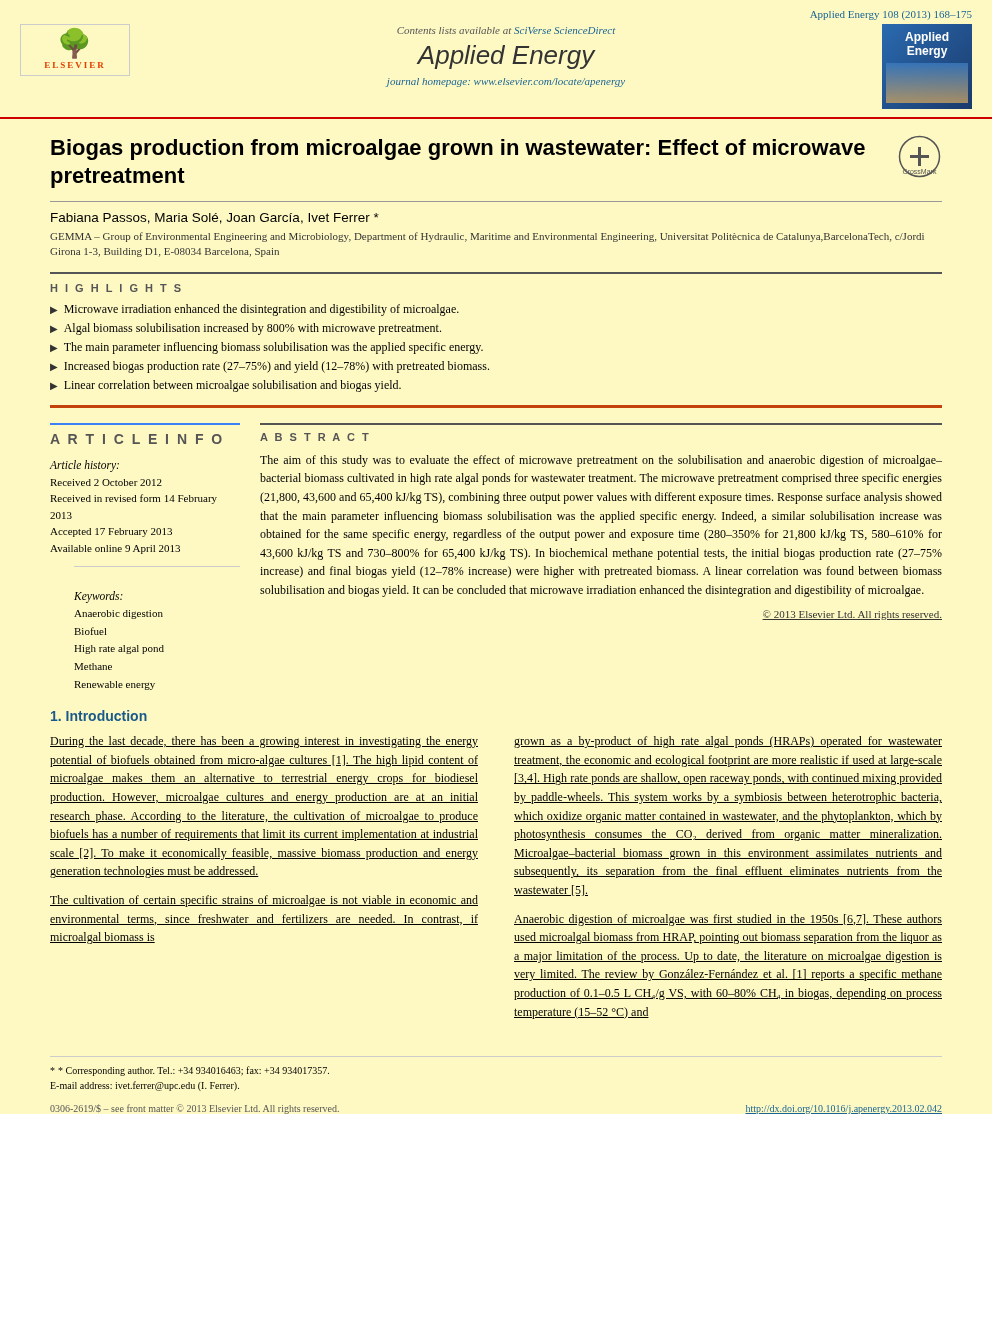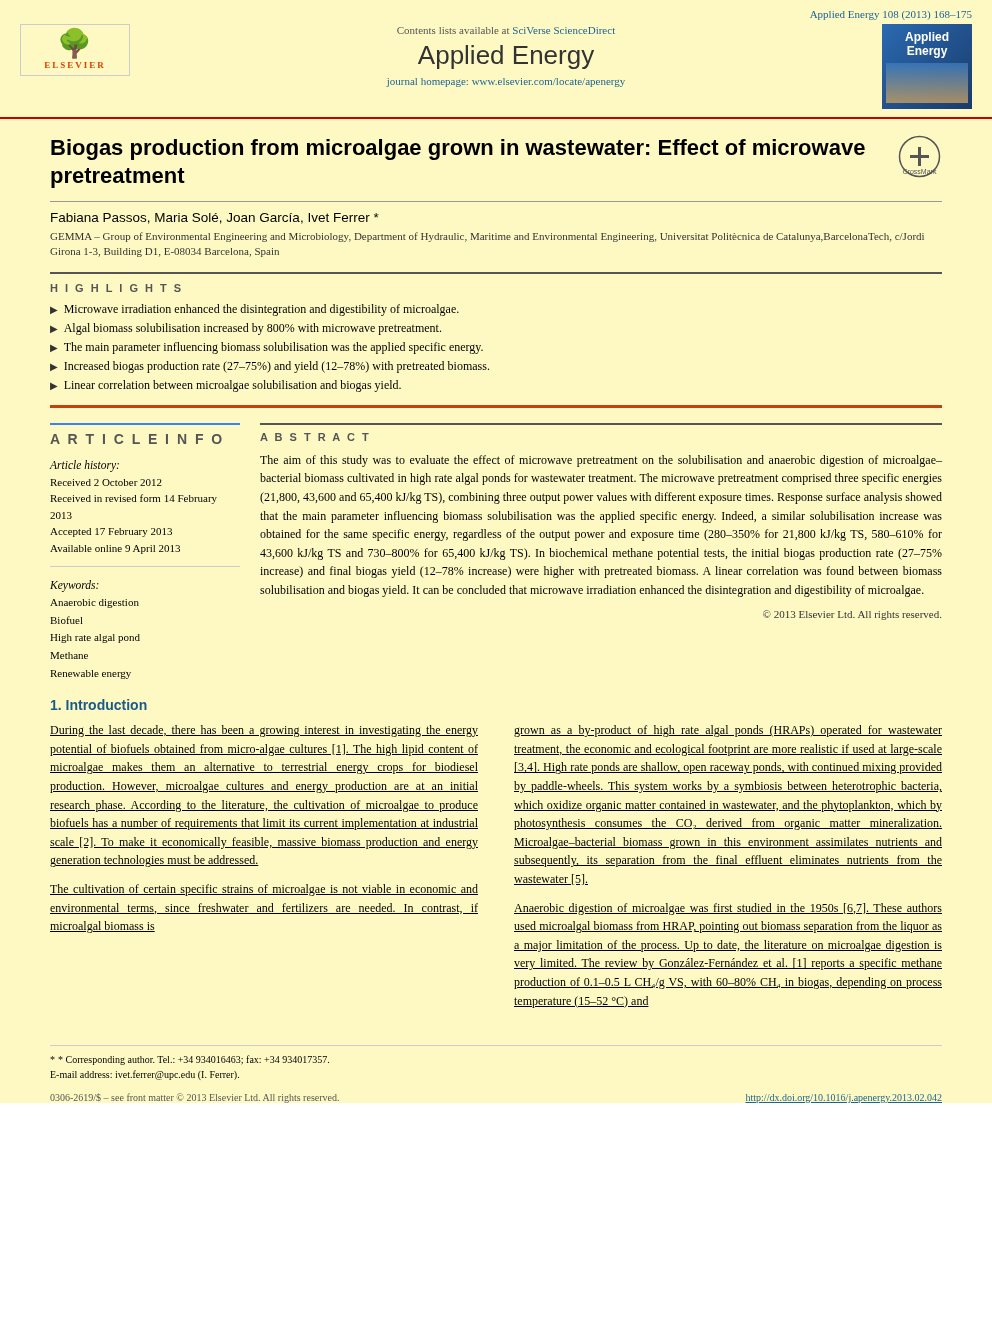--- a/index.html
+++ b/index.html
@@ -54,6 +54,7 @@
       flex: 1;
       text-align: center;
       padding: 0 20px;
+      font-style: italic;
     }
     .science-direct-link {
       font-size: 11px;

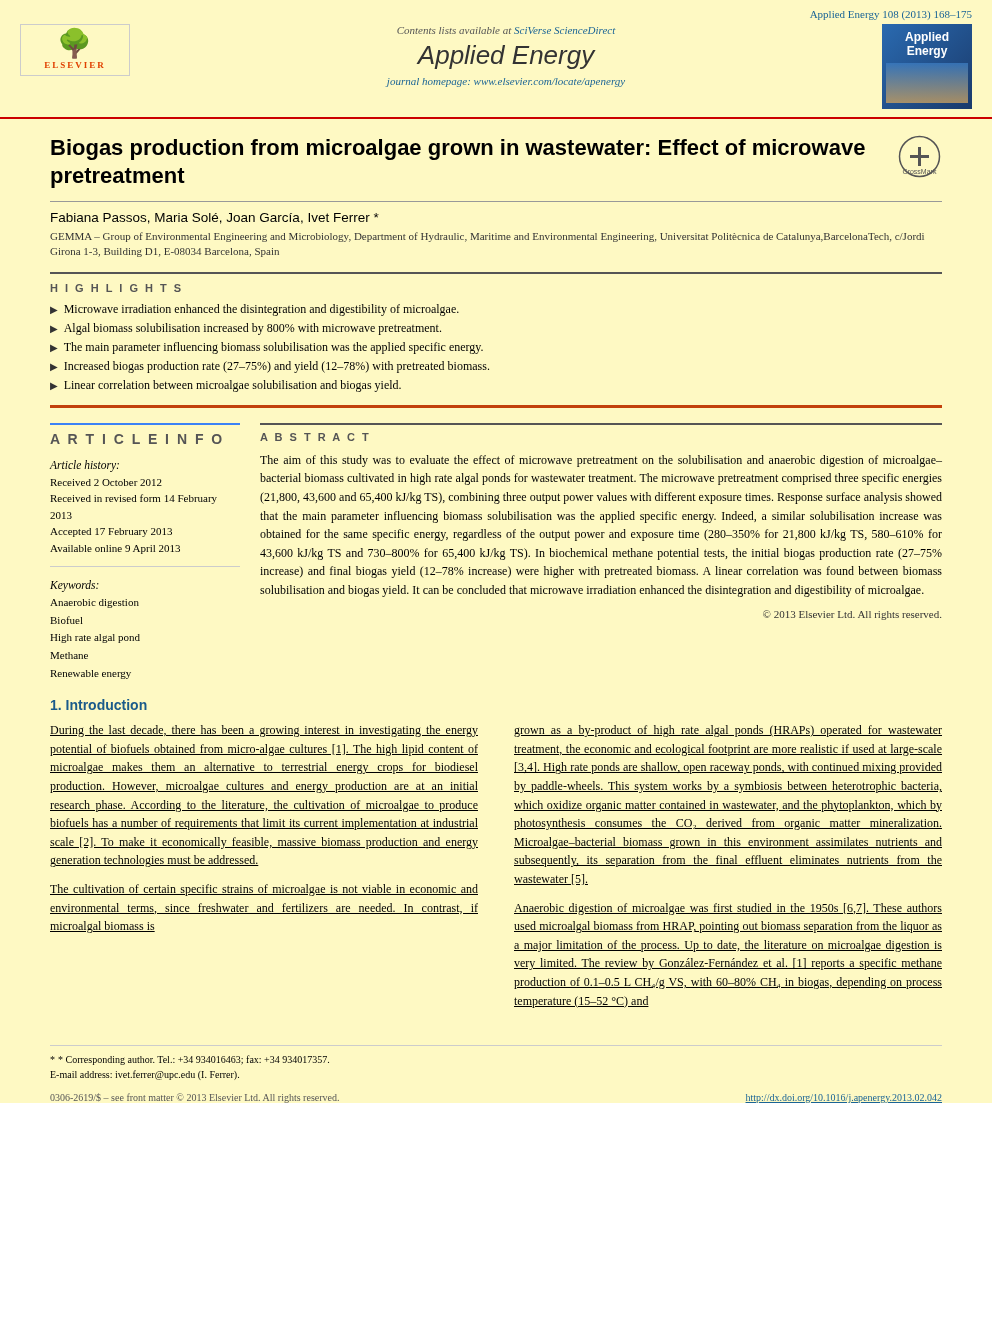--- a/index.html
+++ b/index.html
@@ -209,7 +209,8 @@
     .keywords-section {
       font-size: 11px;
       border-top: 1px solid #ccc;
-      padding-top: 12px;
+      padding-top: 23px;
+      margin-left: 24px;
     }
     .keywords-title {
       font-style: italic;

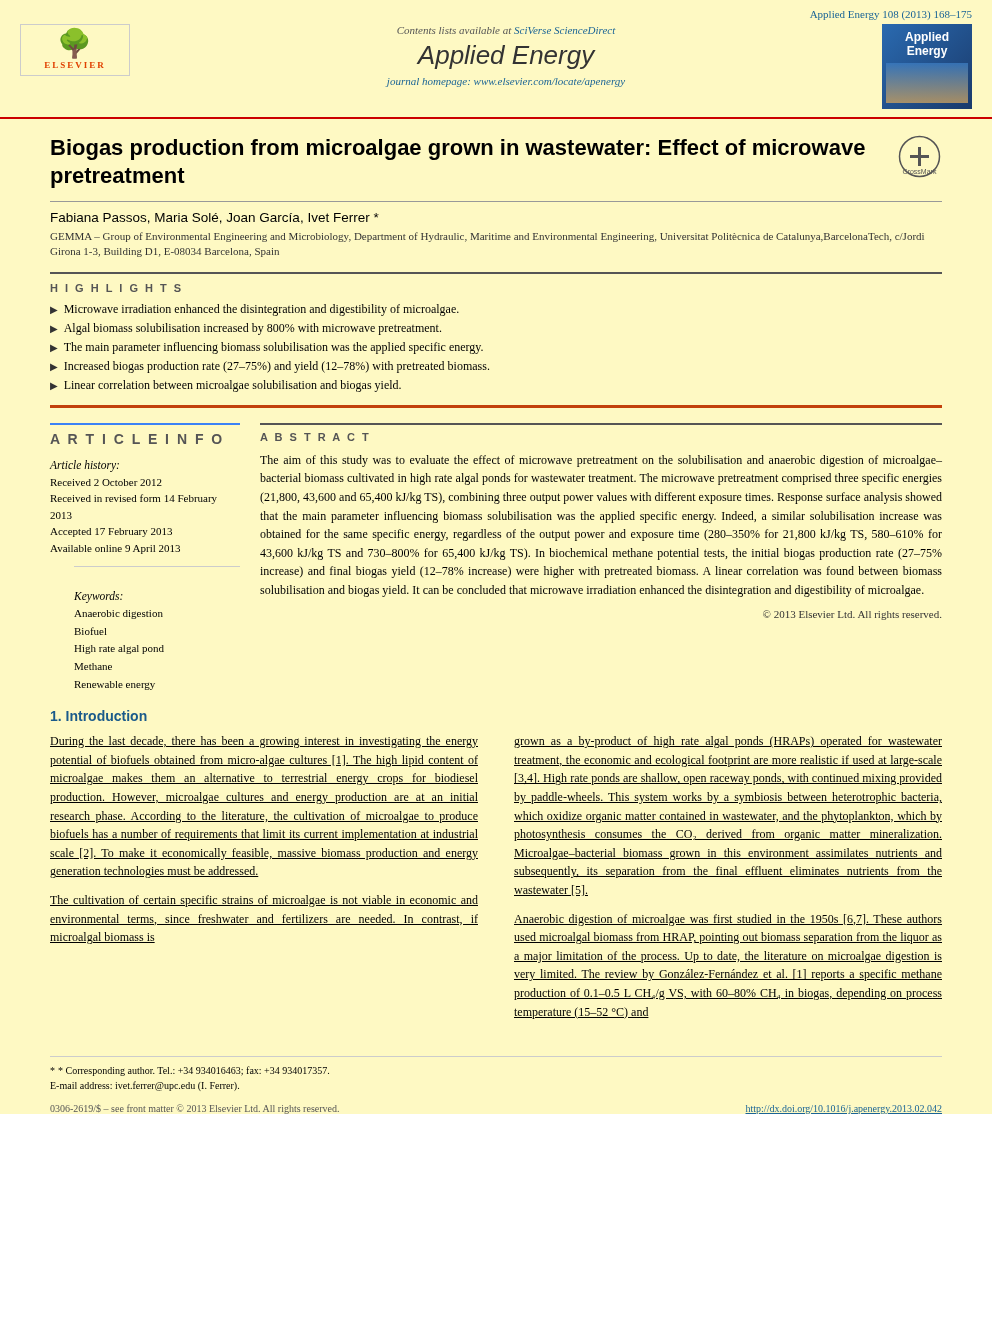--- a/index.html
+++ b/index.html
@@ -243,6 +243,7 @@
       text-align: right;
       margin-top: 8px;
       color: #333;
+      text-decoration: underline;
     }
 
     

